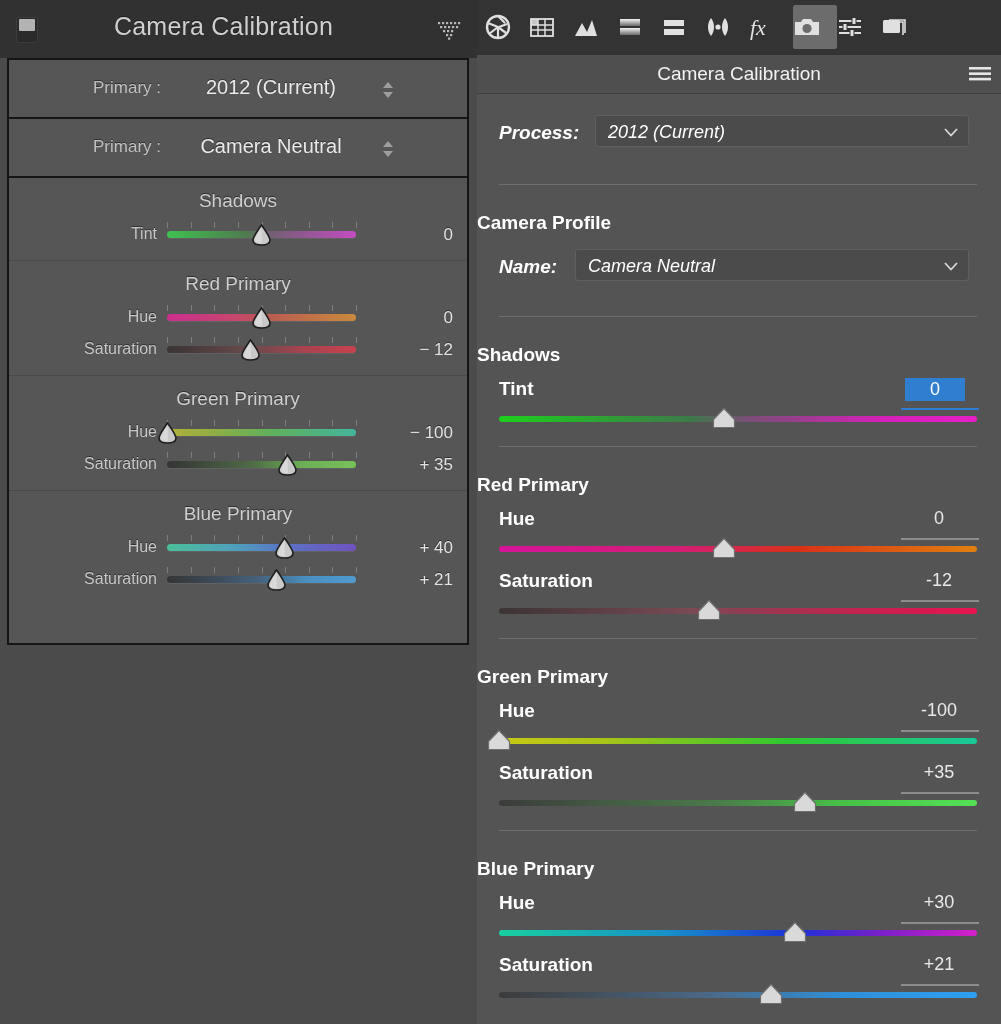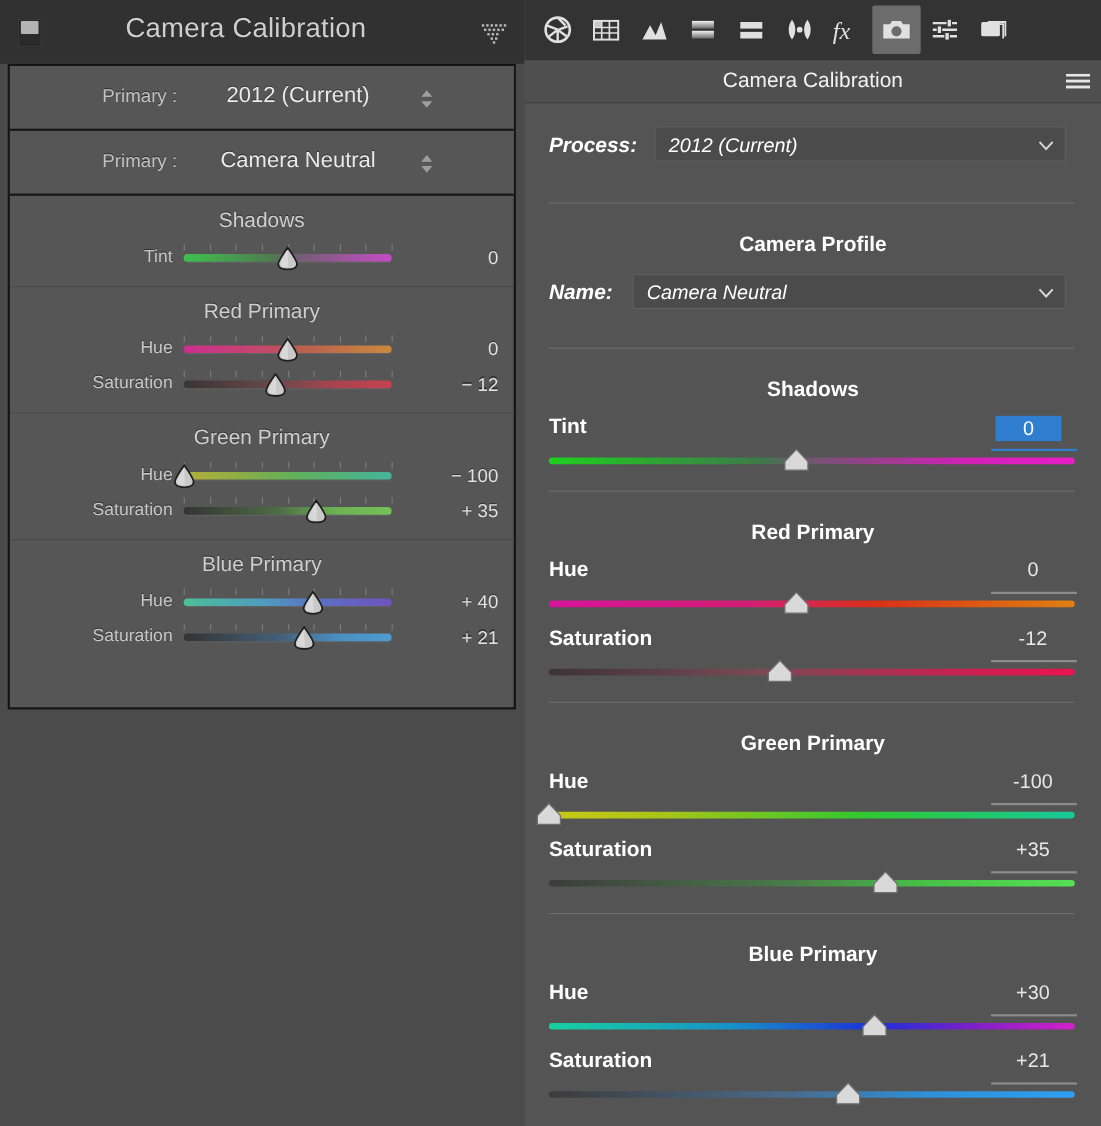--- a/index.html
+++ b/index.html
@@ -188,7 +188,7 @@
     position: relative;
     display: inline-flex;
     align-items: center;
-    justify-content: center;
+    justify-content: flex-start;
     width: 44px; height: 44px;
     margin-top: 5px;
     border-radius: 2px;

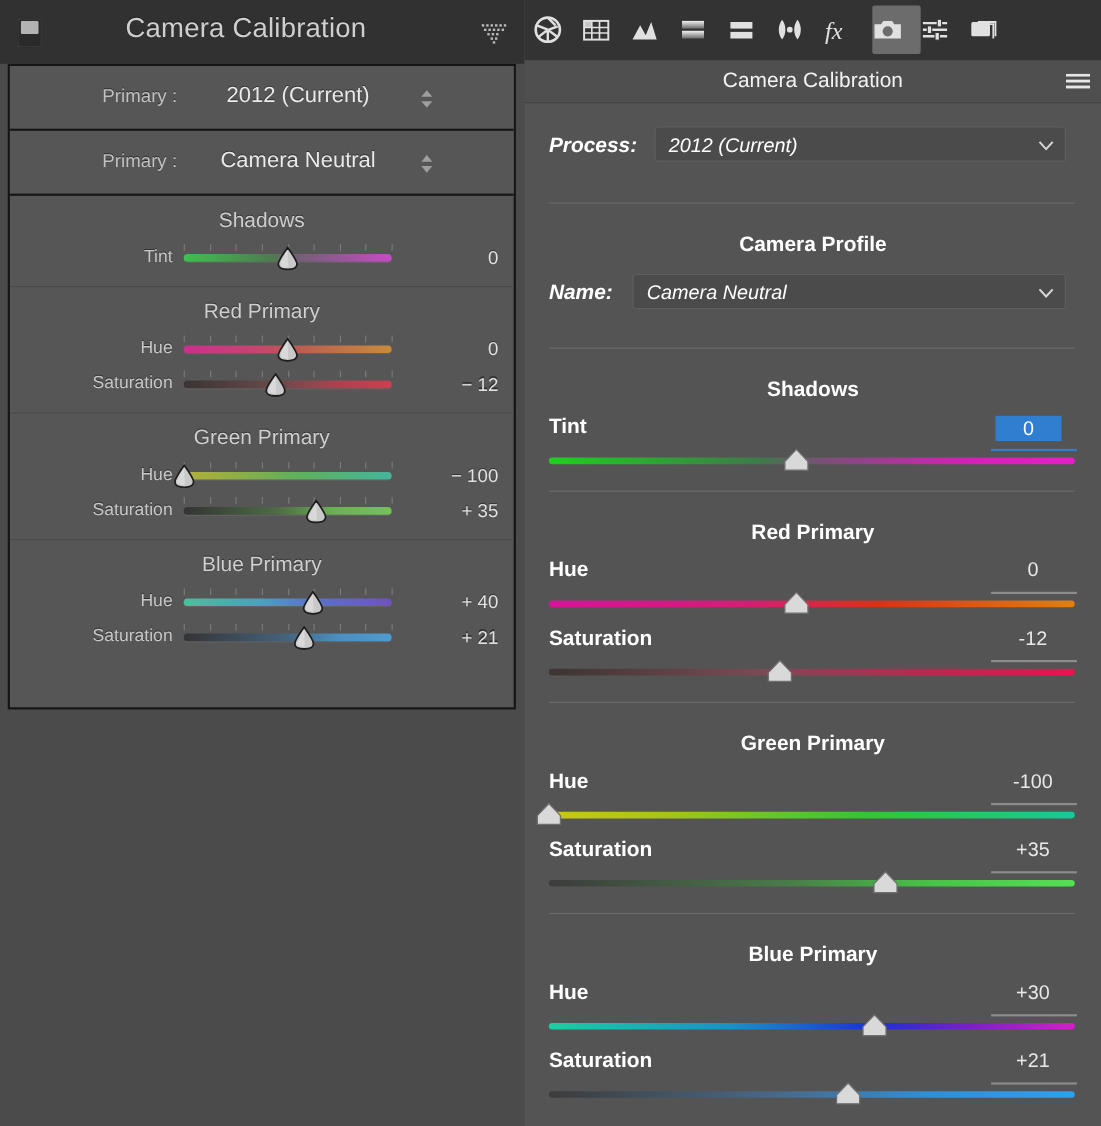--- a/index.html
+++ b/index.html
@@ -267,7 +267,7 @@
     position: absolute;
     left: 0;
     width: 524px;
-    text-align: center;
+    text-align: left;
     font-size: 19px;
     color: #ffffff;
     font-weight: bold;

